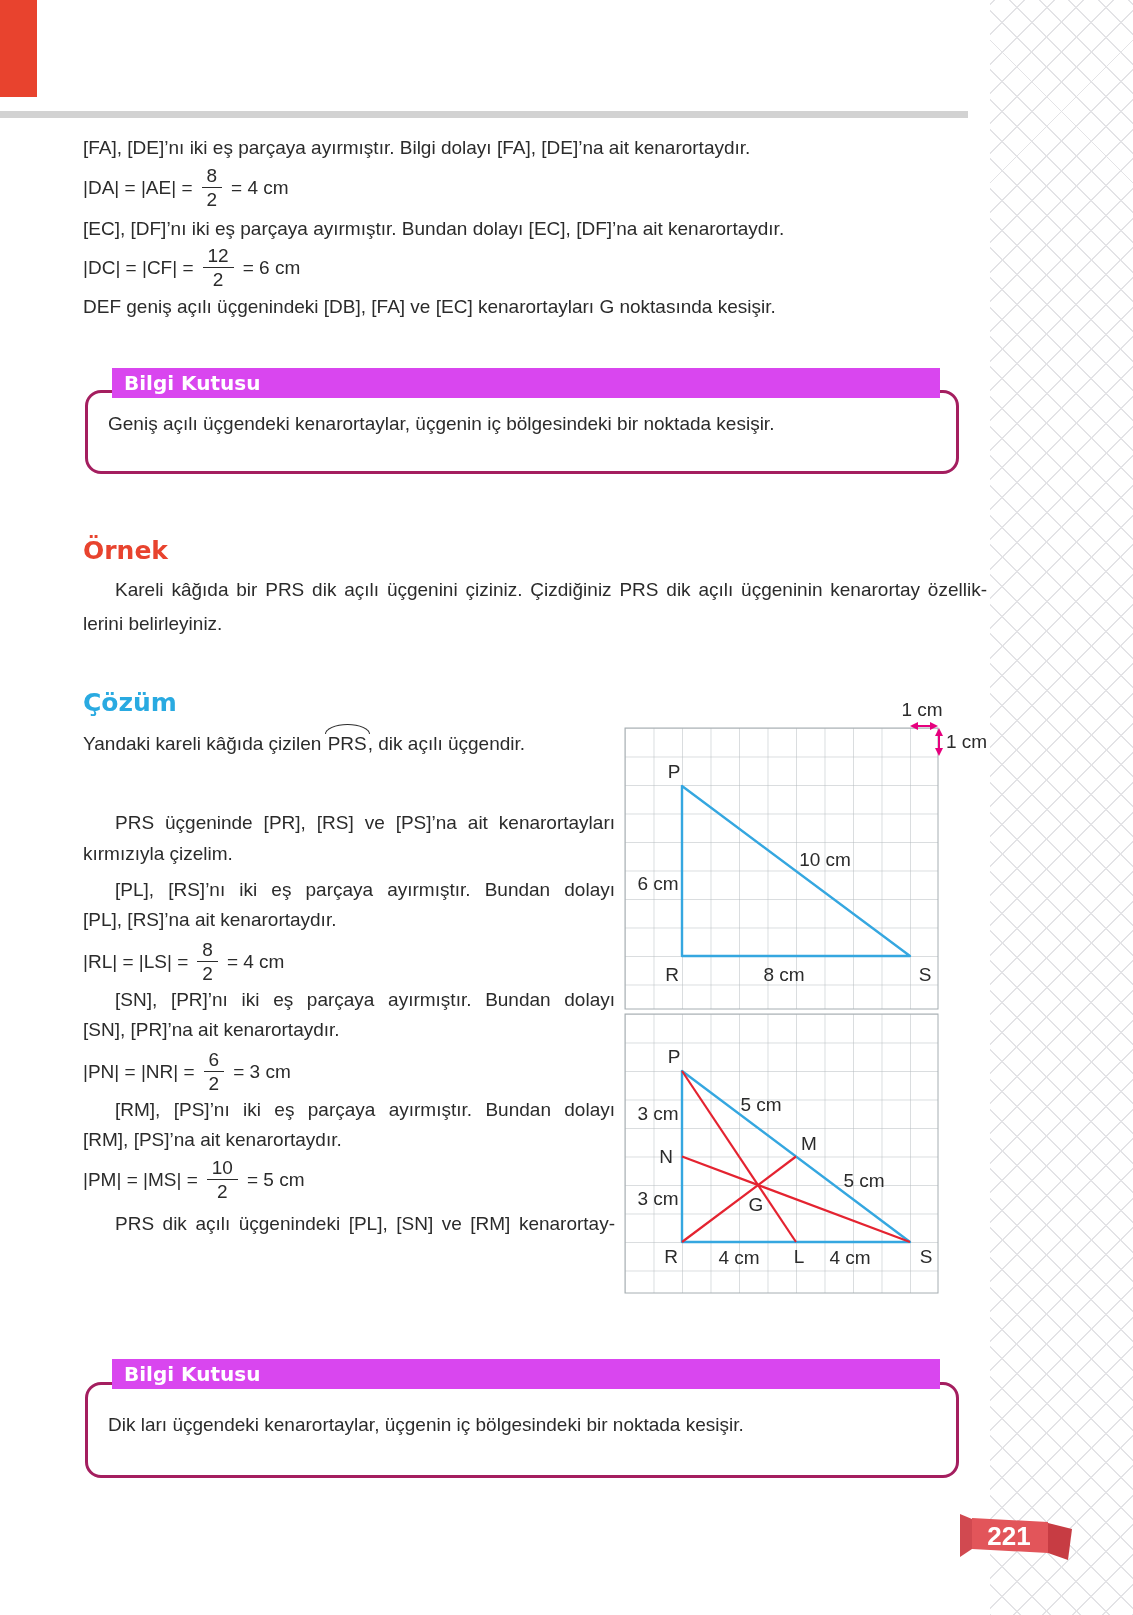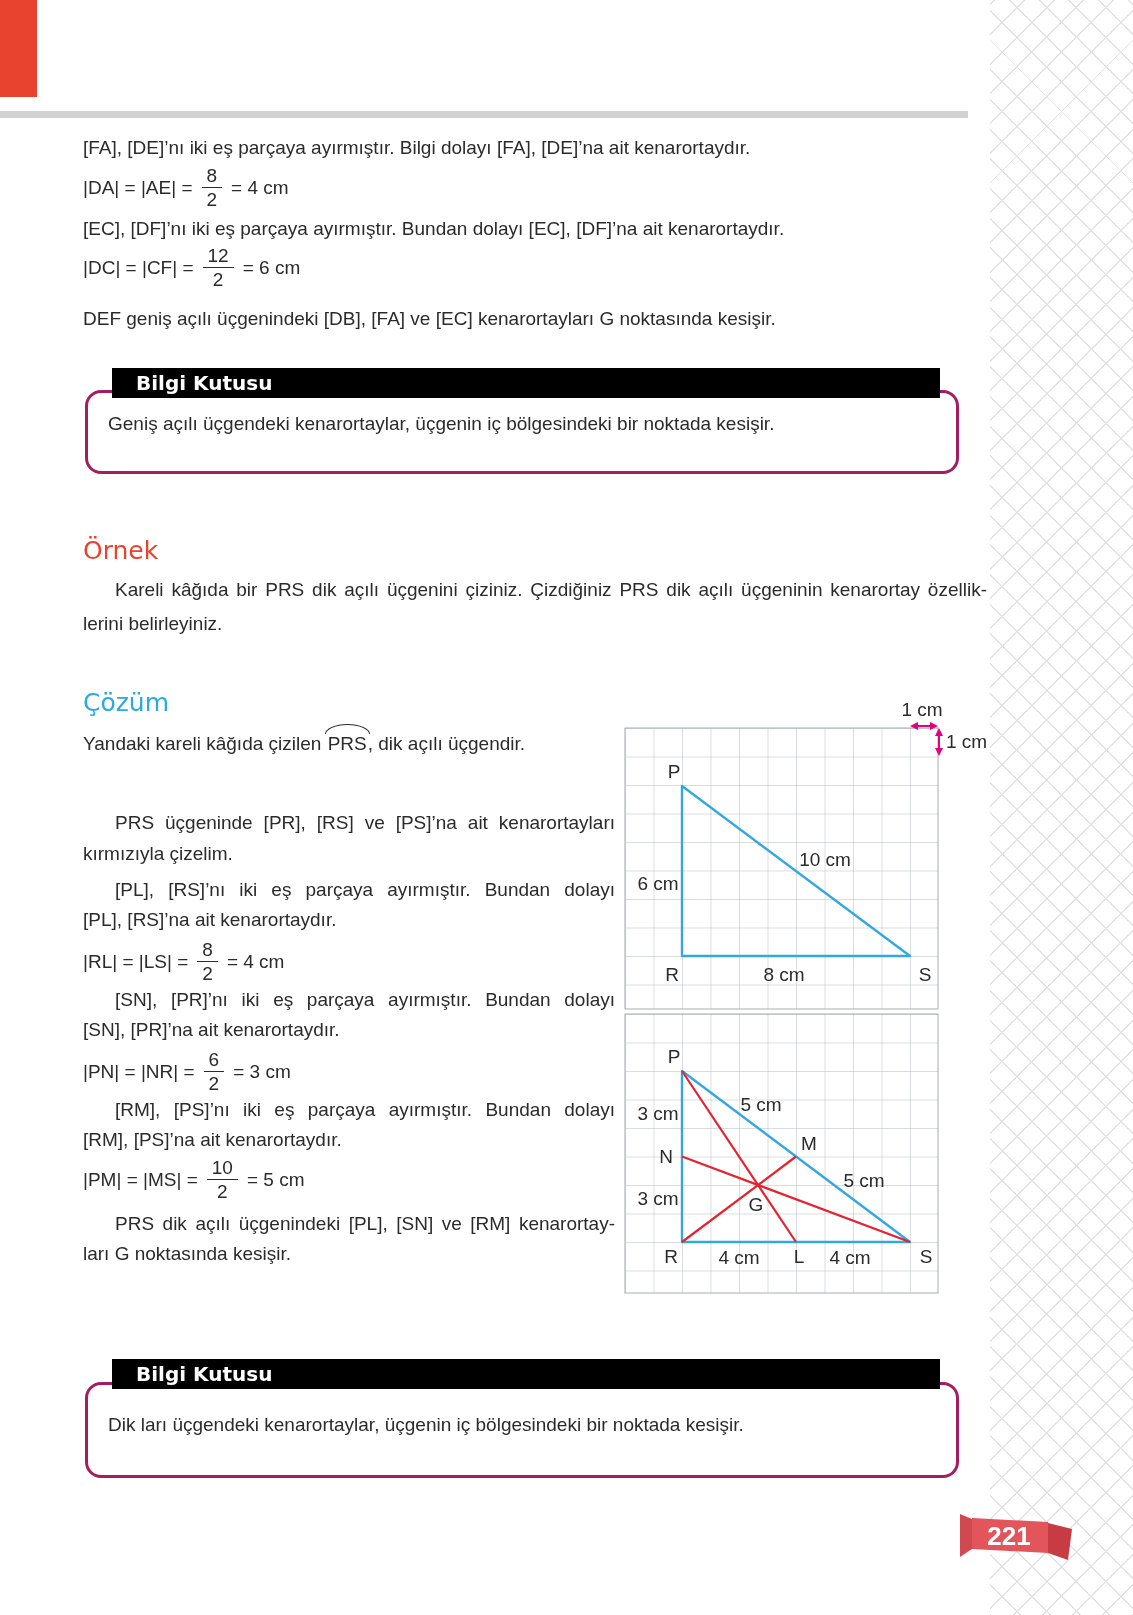--- a/index.html
+++ b/index.html
@@ -65,7 +65,7 @@
     </span>
     <span>= 6 cm</span>
   </div>
-  <div class="line" style="top:306px">DEF geniş açılı üçgenindeki [DB], [FA] ve [EC] kenarortayları G noktasında kesişir.</div>
+  <div class="line" style="top:294px">DEF geniş açılı üçgenindeki [DB], [FA] ve [EC] kenarortayları G noktasında kesişir.</div>
 
   <div class="infobox" style="top:390px;height:78px"></div>
   <div class="infobar" style="top:368px">Bilgi Kutusu</div>

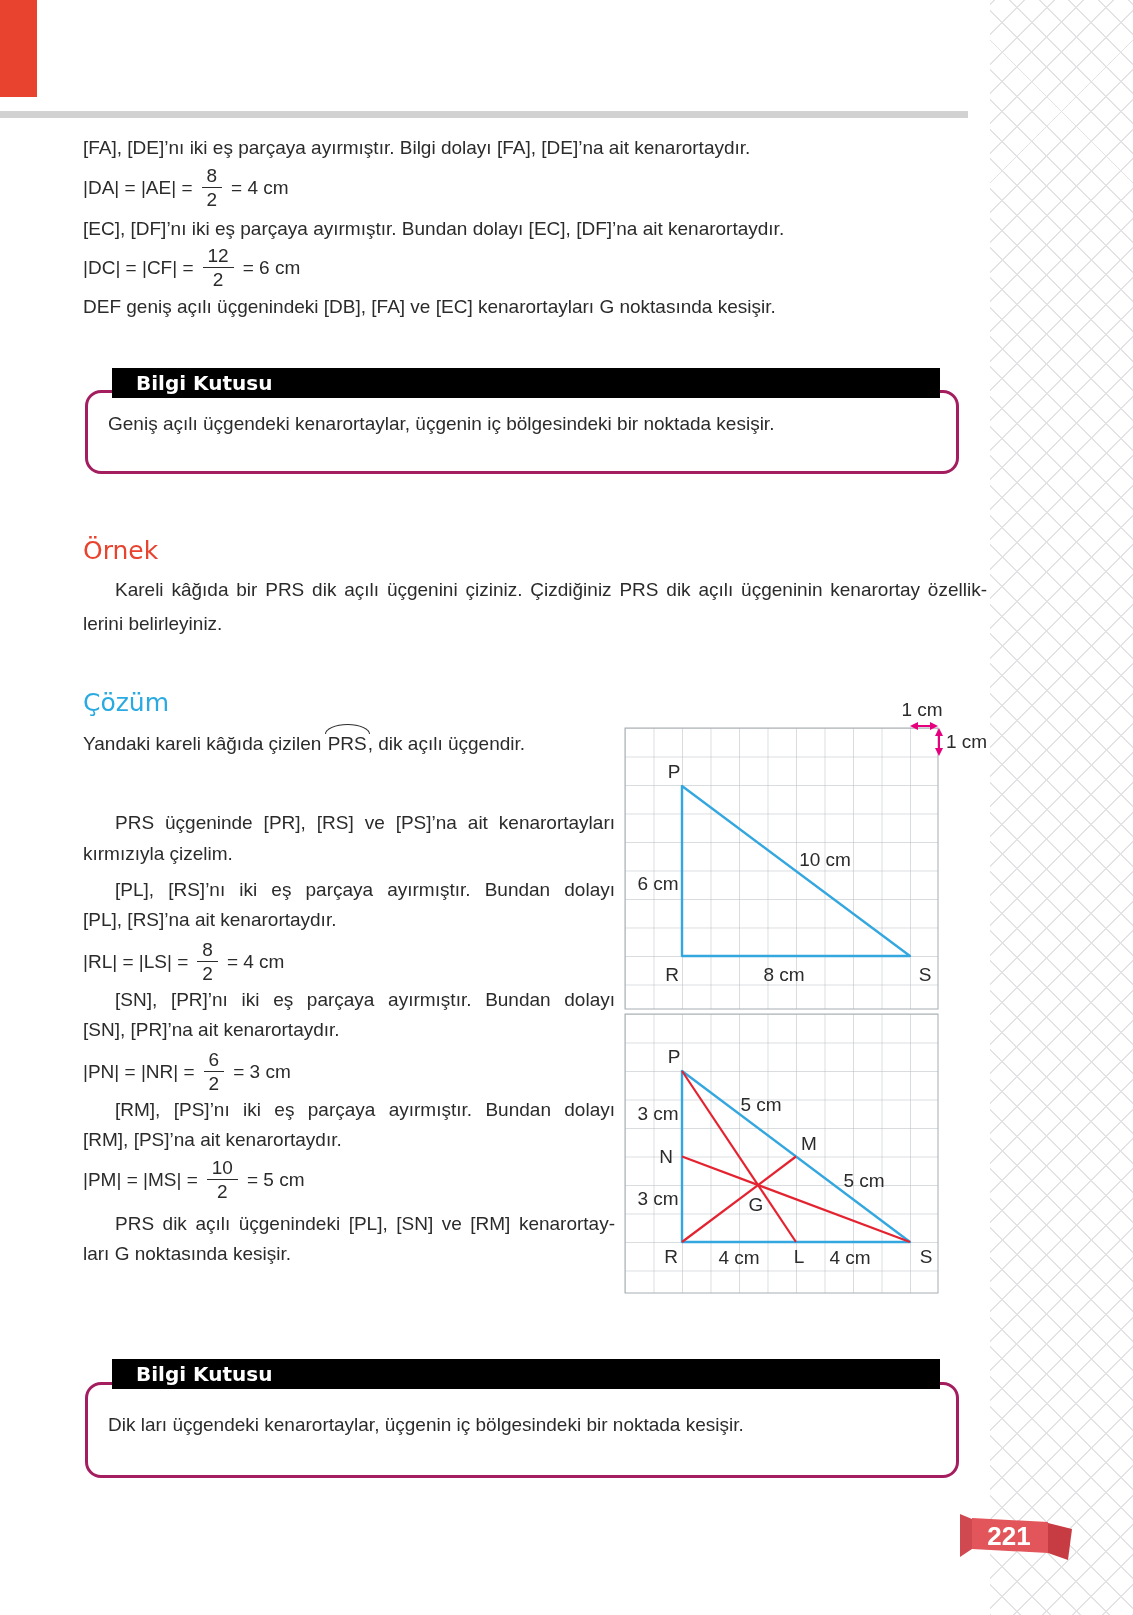--- a/index.html
+++ b/index.html
@@ -32,8 +32,8 @@
       repeating-linear-gradient(-45deg,#e3e3e6 0px,#e3e3e6 1.4px,transparent 1.4px,transparent 21px);
   }
   .infobox{position:absolute;left:85px;width:868px;background:#fff;border:3px solid #a41e5f;border-radius:16px;}
-  .infobar{position:absolute;left:112px;width:828px;height:30px;background:#000000;color:#fff;
-    font-family:"DejaVu Sans",sans-serif;font-size:20px;font-weight:bold;line-height:30px;padding-left:24px;
+  .infobar{position:absolute;left:112px;width:828px;height:30px;background:#d946ef;color:#fff;
+    font-family:"DejaVu Sans",sans-serif;font-size:20px;font-weight:bold;line-height:30px;padding-left:12px;
     box-sizing:border-box;z-index:3;}
   .infotext{position:absolute;left:108px;width:820px;font-size:19px;z-index:4;}
   svg text{font-family:"Liberation Sans",sans-serif;font-size:19px;fill:#2b2b2b;}

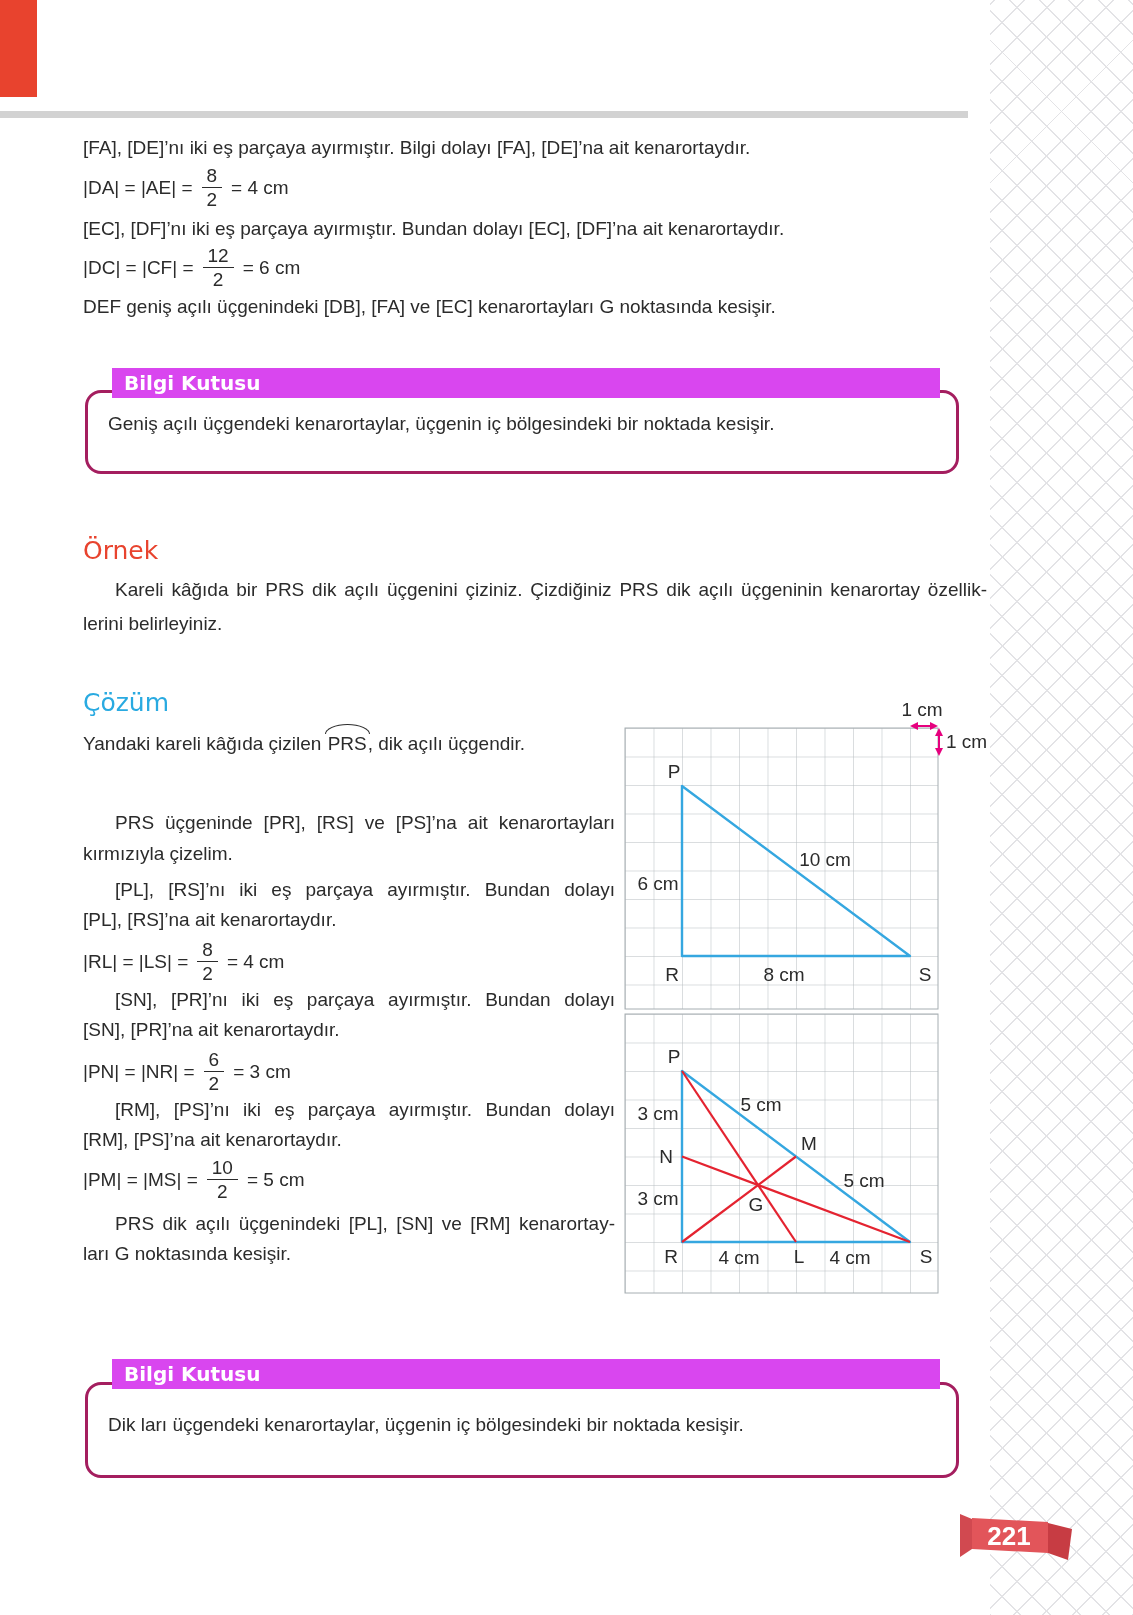--- a/index.html
+++ b/index.html
@@ -22,7 +22,7 @@
     border:1.6px solid #2b2b2b;border-bottom:none;
     border-top-left-radius:50% 100%;border-top-right-radius:50% 100%;
   }
-  .heading{position:absolute;left:83px;font-size:25px;font-weight:normal;font-family:"DejaVu Sans",sans-serif;}
+  .heading{position:absolute;left:83px;font-size:25px;font-weight:bold;font-family:"DejaVu Sans",sans-serif;}
   .redblock{position:absolute;left:0;top:0;width:37px;height:97px;background:#e8432e;}
   .graybar{position:absolute;left:0;top:111px;width:968px;height:7px;background:#d2d2d2;}
   .crosshatch{

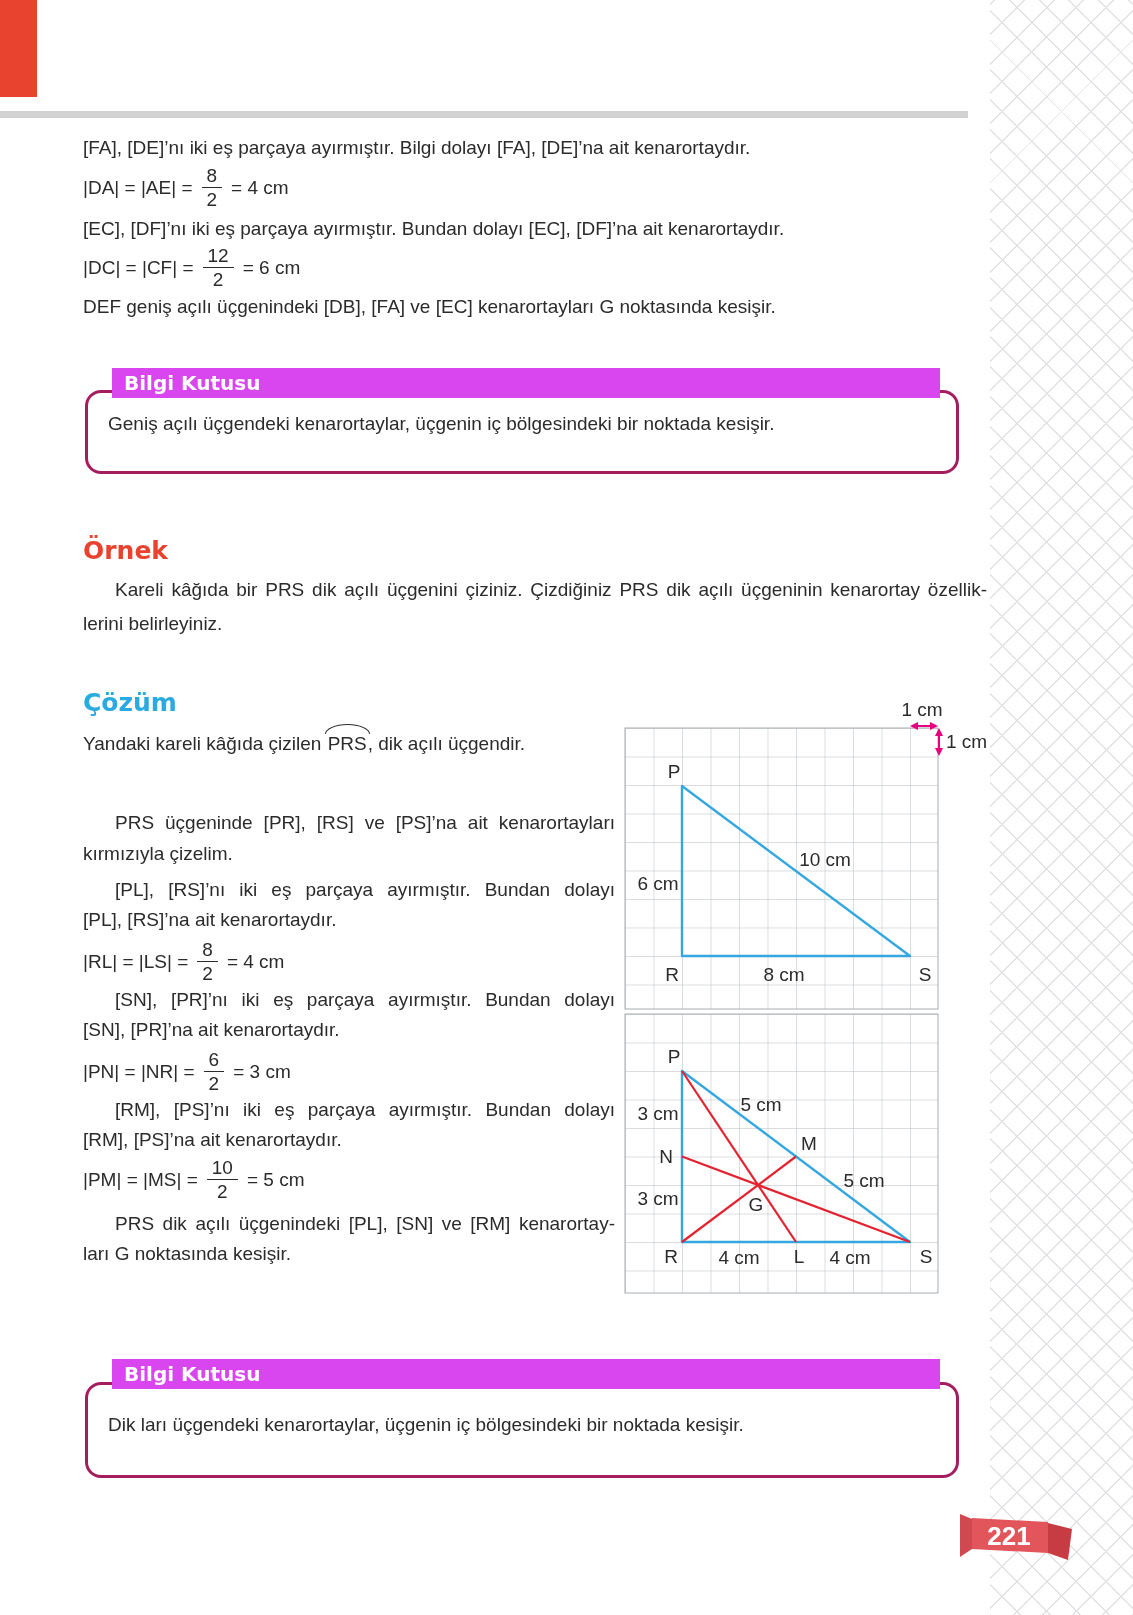--- a/index.html
+++ b/index.html
@@ -121,7 +121,6 @@
   </div>
 
   <div class="wrapline just" style="top:1211px">PRS dik açılı üçgenindeki [PL], [SN] ve [RM] kenarortay-</div>
-  <div class="wrapline" style="top:1241px">ları G noktasında kesişir.</div>
 
   <svg class="abs" style="left:608px;top:680px" width="385" height="335" viewBox="0 0 385 335">
     <defs>

